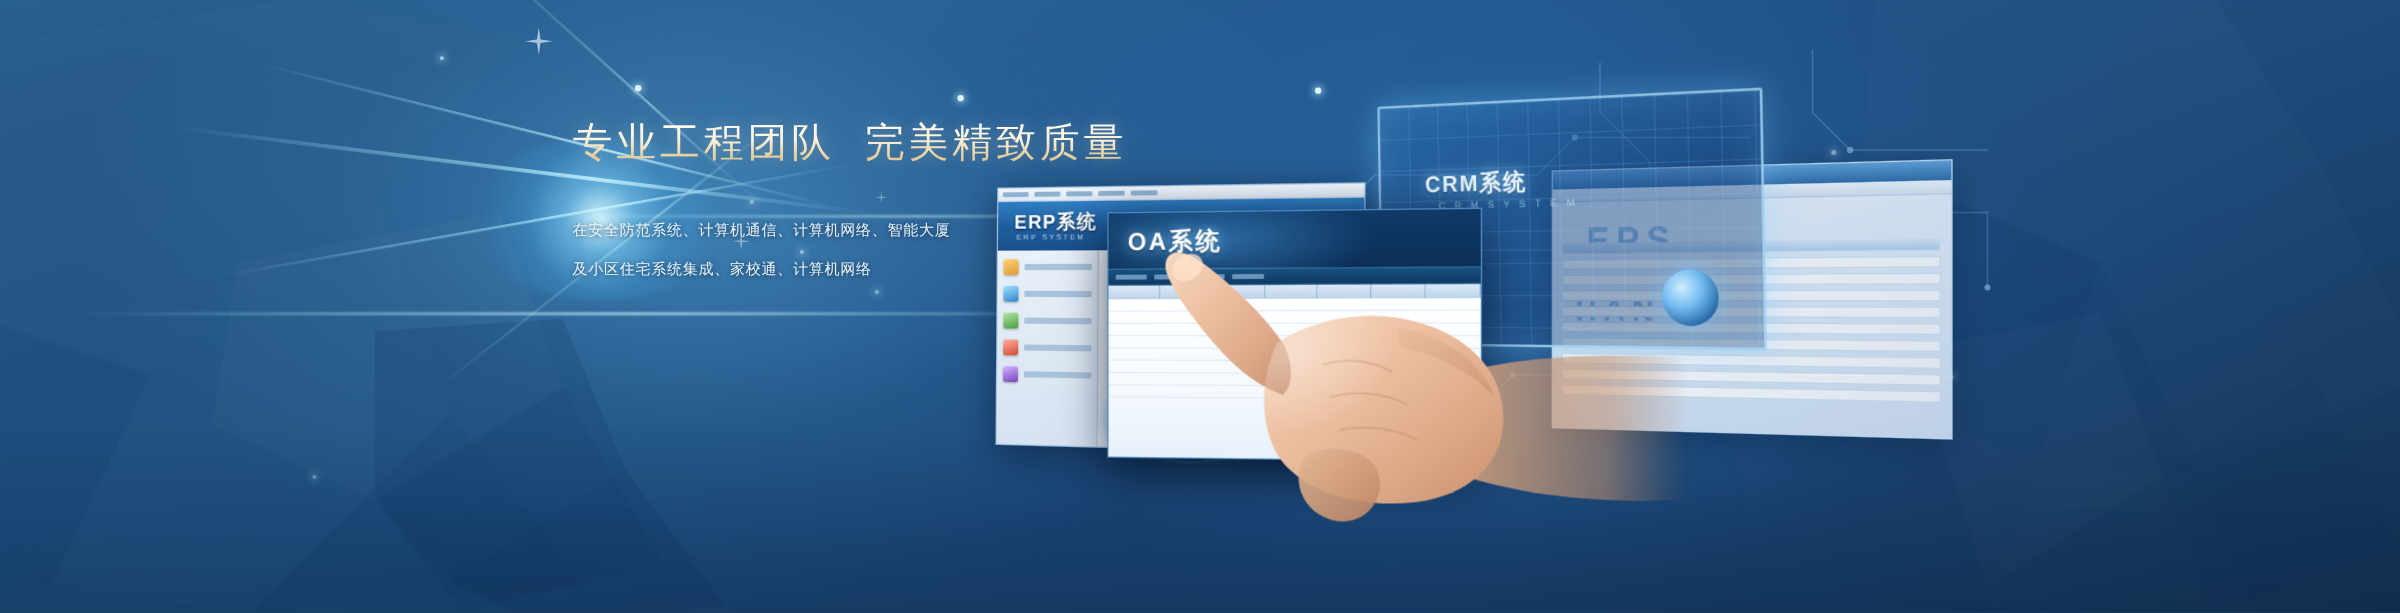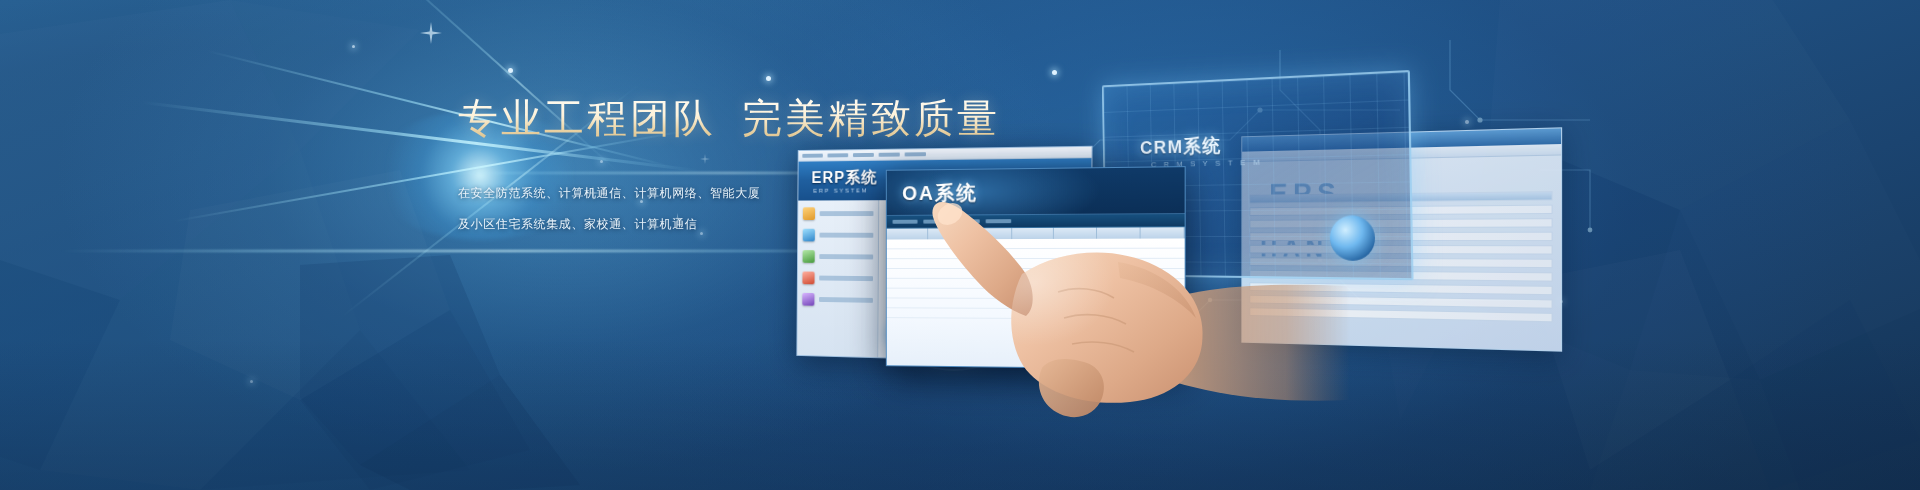--- a/index.html
+++ b/index.html
@@ -45,8 +45,8 @@
   #copy { position:absolute; left:458px; top:96px; width:760px; z-index:30; }
 
   #headline {
-    font-family:Liberation Serif, serif;
-    font-size:40px; letter-spacing:3px; font-weight:400; line-height:1.15;
+    font-family:Liberation Sans, sans-serif;
+    font-size:32px; letter-spacing:3px; font-weight:400; line-height:1.15;
     color:#f6ead2;
     background:linear-gradient(180deg,#fffdf6 0%,#fdf3dd 42%,#e9d2a4 72%,#d9bd86 100%);
     -webkit-background-clip:text; background-clip:text;

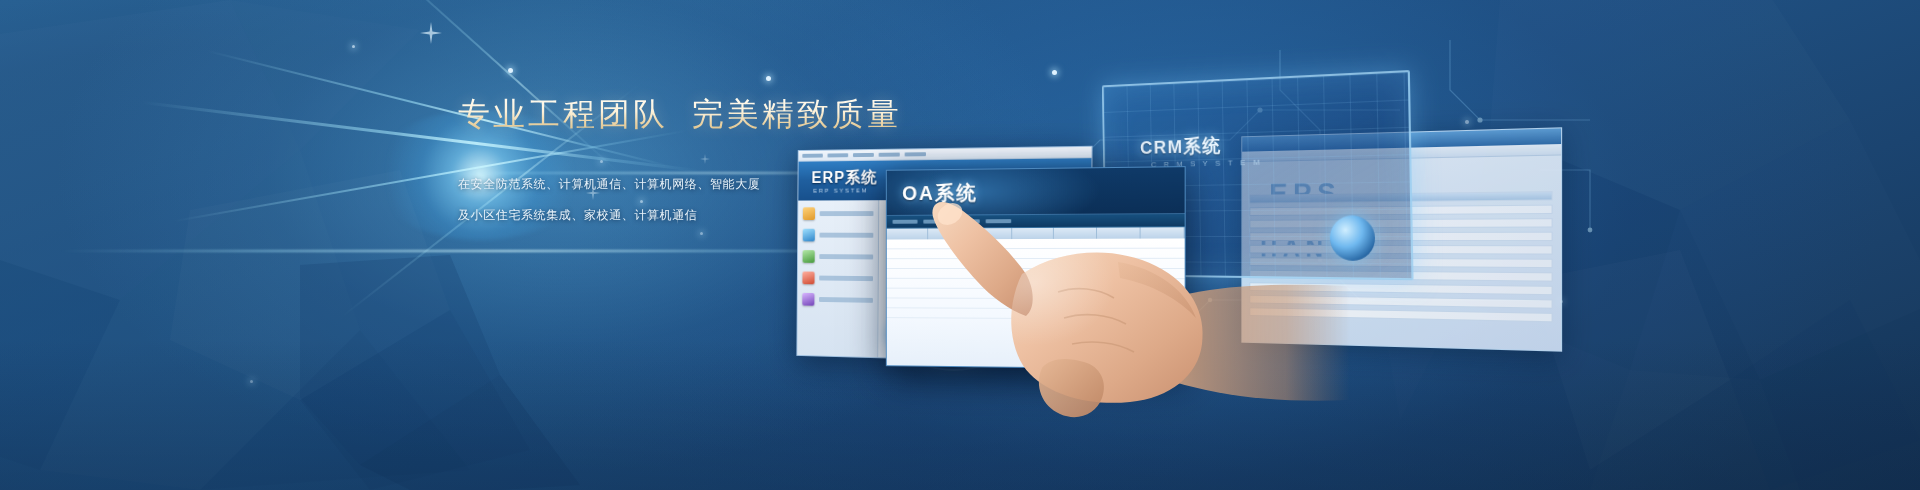--- a/index.html
+++ b/index.html
@@ -307,7 +307,7 @@
     <h1 id="headline">专业工程团队  完美精致质量</h1>
     <div id="subcopy">
       <span class="ln">在安全防范系统、计算机通信、计算机网络、智能大厦</span>
-      <span class="ln">及小区住宅系统集成、家校通、计算机通信</span>
+      <span class="ln">及小区住宅系统集成、家校通、计算机网络</span>
     </div>
   </div>
 

